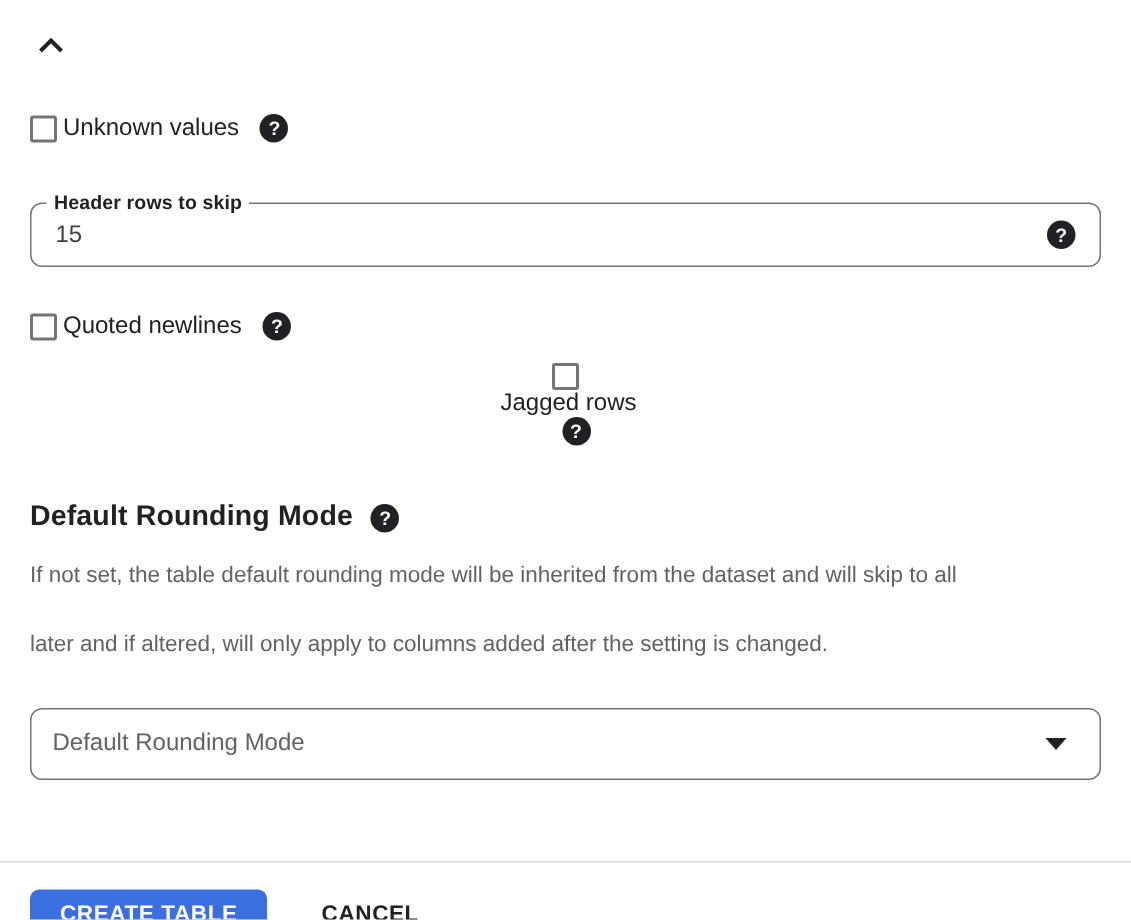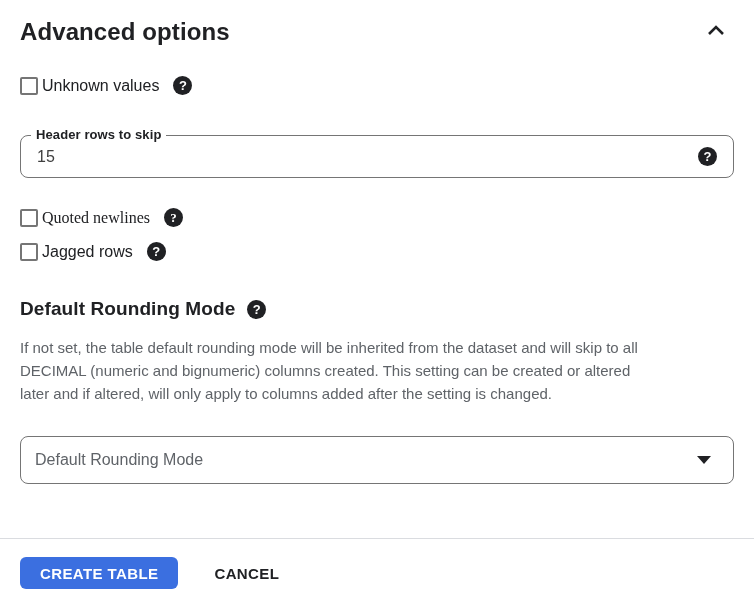--- a/index.html
+++ b/index.html
@@ -112,7 +112,6 @@
 <div class="container">
 
   <div class="section-header">
-    <div class="section-title">Advanced options</div>
     <button class="collapse-btn">
       <span>
         <svg width="24" height="24" viewBox="0 0 24 24" fill="none">

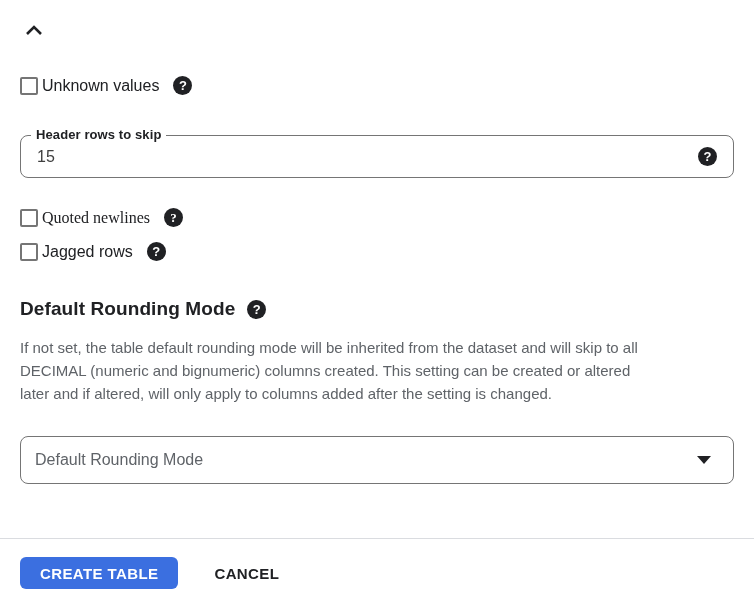--- a/index.html
+++ b/index.html
@@ -27,7 +27,7 @@
   
   .checkbox-row { display: flex; align-items: center; }
   .row-unknown { margin-top: 30px; }
-  .row-quoted  { margin-top: 30px; font-family: Liberation Serif, serif; }
+  .row-quoted  { margin-top: 30px; }
   .row-jagged  { margin-top: 15px; }
   .checkbox {
     width: 18px; height: 18px; flex: 0 0 18px;

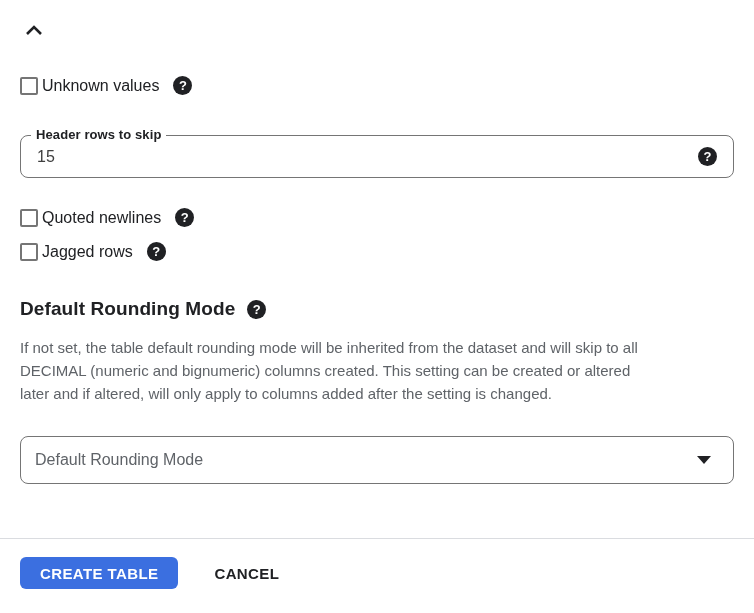--- a/index.html
+++ b/index.html
@@ -28,7 +28,7 @@
   .checkbox-row { display: flex; align-items: center; }
   .row-unknown { margin-top: 30px; }
   .row-quoted  { margin-top: 30px; }
-  .row-jagged  { margin-top: 15px; }
+  .row-jagged  { margin-top: 15px; flex-direction: column; }
   .checkbox {
     width: 18px; height: 18px; flex: 0 0 18px;
     border: 2px solid #757575; border-radius: 2px; background: #fff;

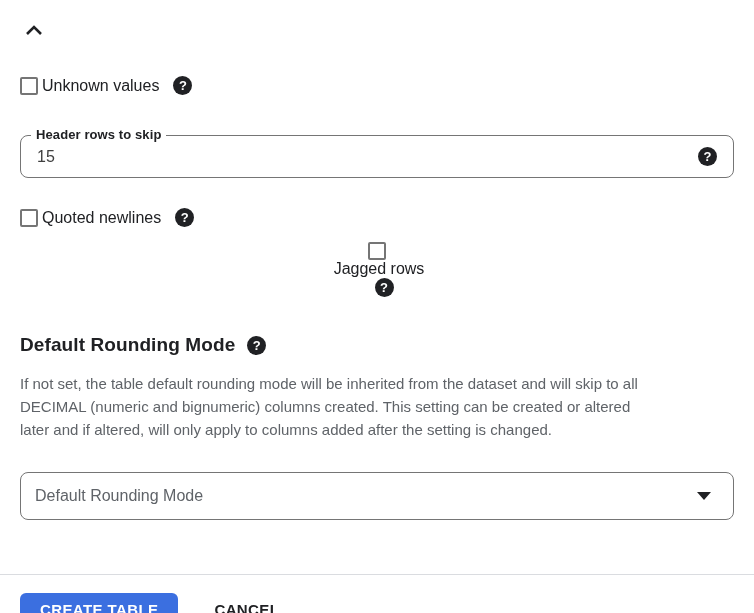--- a/index.html
+++ b/index.html
@@ -150,7 +150,7 @@
     <span class="help-icon">?</span>
   </div>
 
-  <div class="description"><span>If not set, the table default rounding mode will be inherited from the dataset and will skip to all</span><br><span>DECIMAL (numeric and bignumeric) columns created. This setting can be created or altered</span><br><span>later and if altered, will only apply to columns added after the setting is changed.</span></div>
+  <div class="description"><span>If not set, the table default rounding mode will be inherited from the dataset and will skip to all</span><br><br><span>later and if altered, will only apply to columns added after the setting is changed.</span></div>
 
   <div class="dropdown">
     <span class="dropdown-placeholder">Default Rounding Mode</span>

